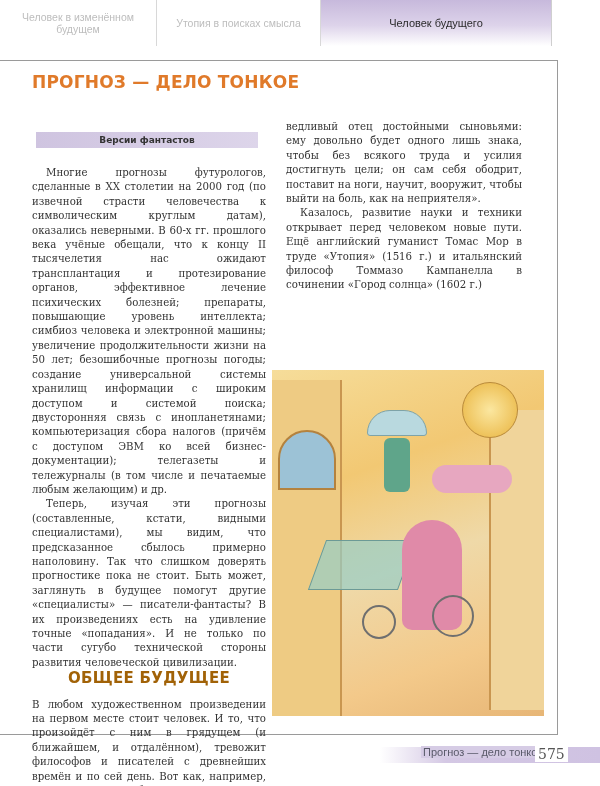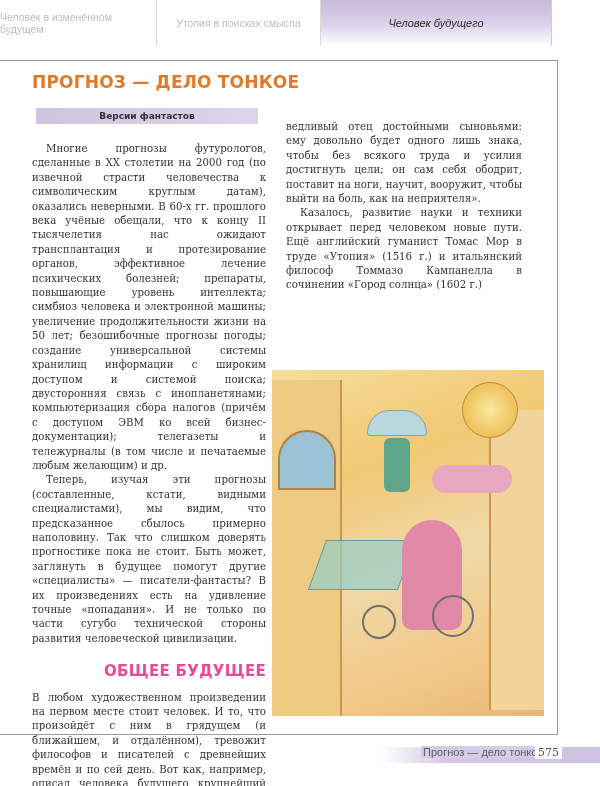--- a/index.html
+++ b/index.html
@@ -7,7 +7,7 @@
   body { position: relative; font-family: "DejaVu Serif", serif; color: #2a2a2a; }
 
   
-  .tabs { position: absolute; left: 0; top: 0; width: 558px; height: 46px; display: flex; }
+  .tabs { position: absolute; left: 0; top: 0; width: 558px; height: 46px; display: flex; text-align: center; }
   .tab { position: relative; height: 46px; display: flex; align-items: center; justify-content: center;
          font-family: "Liberation Sans", sans-serif; font-size: 10.5px; color: #bdbdbd;
          border-right: 1px solid #d8d8d8; }

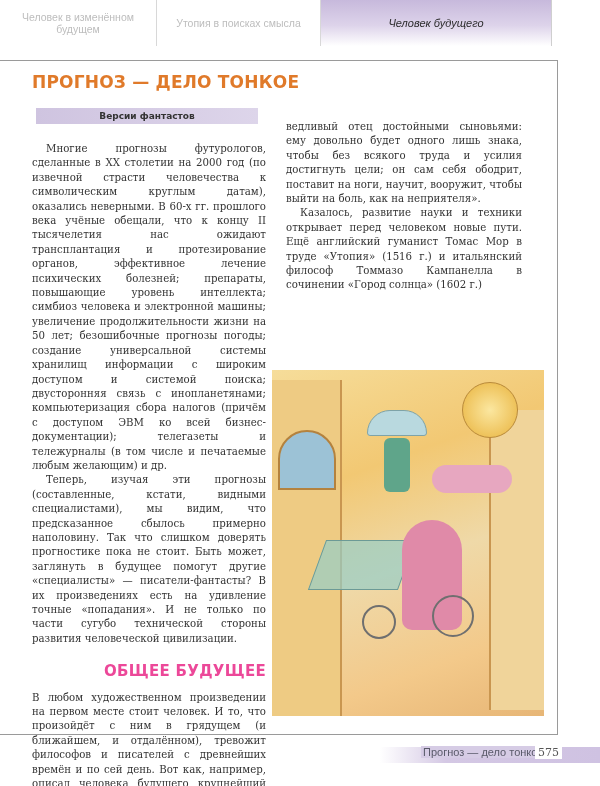--- a/index.html
+++ b/index.html
@@ -15,7 +15,7 @@
   .tab.t2 { width: 164px; }
   .tab.t3 { width: 231px; color: #2c2c2c; font-size: 11px;
             background: linear-gradient(to bottom, #c7b9dc 0%, #ddd3ea 55%, #ffffff 100%);
-            border-right: 1px solid #cfcfcf; font-style: italic; }
+            border-right: 1px solid #cfcfcf; }
 
   
   .frame { position: absolute; left: -1px; top: 60px; width: 559px; height: 675px;

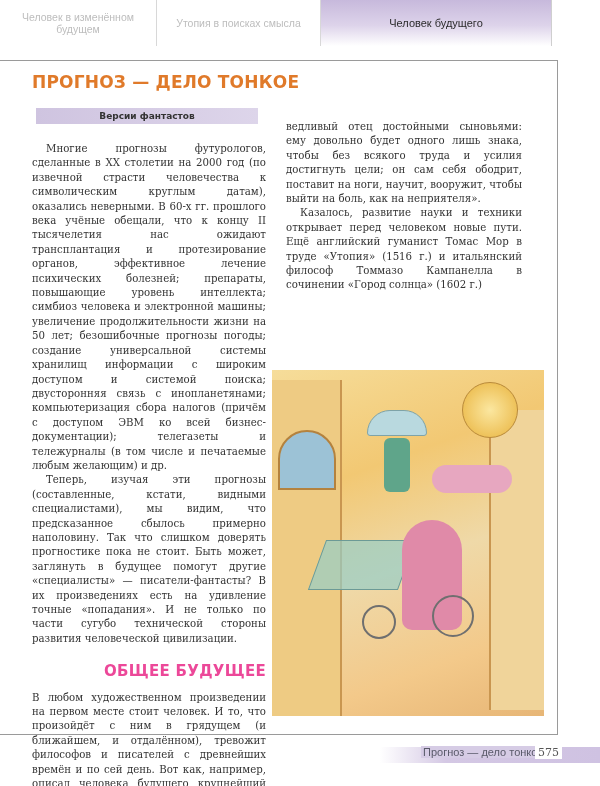--- a/index.html
+++ b/index.html
@@ -32,7 +32,7 @@
 
   .subhead-box { width: 222px; margin-left: 4px; height: 16px; background: linear-gradient(to right, #cfc4e0, #ddd5ea);
                  font-family: "DejaVu Sans", sans-serif; font-size: 9px; font-weight: bold; color: #333;
-                 text-align: center; line-height: 16px; margin-bottom: 18px; }
+                 text-align: center; line-height: 16px; margin-bottom: 18px; margin-top: 24px; }
 
   .section-head { font-family: "DejaVu Sans", sans-serif; font-size: 15px; color: #ec4899;
                   margin: 18px 0 12px 0; letter-spacing: 0.3px; text-align: right; }

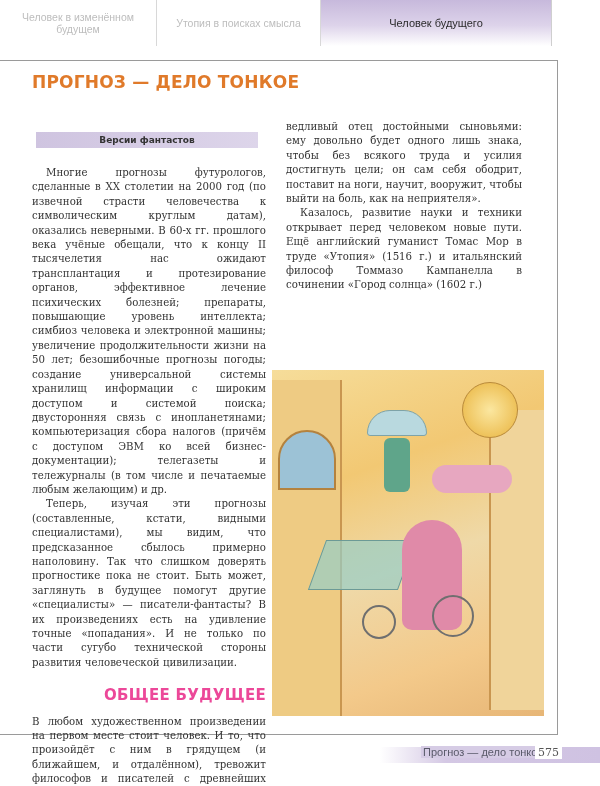--- a/index.html
+++ b/index.html
@@ -34,8 +34,8 @@
                  font-family: "DejaVu Sans", sans-serif; font-size: 9px; font-weight: bold; color: #333;
                  text-align: center; line-height: 16px; margin-bottom: 18px; margin-top: 24px; }
 
-  .section-head { font-family: "DejaVu Sans", sans-serif; font-size: 15px; color: #ec4899;
-                  margin: 18px 0 12px 0; letter-spacing: 0.3px; text-align: right; }
+  .section-head { font-family: "DejaVu Sans", sans-serif; font-size: 15px; color: #a16207;
+                  margin: 1px 0 12px 0; letter-spacing: 0.3px; text-align: center; }
 
   
   .illustration { position: absolute; left: 272px; top: 370px; width: 272px; height: 346px;

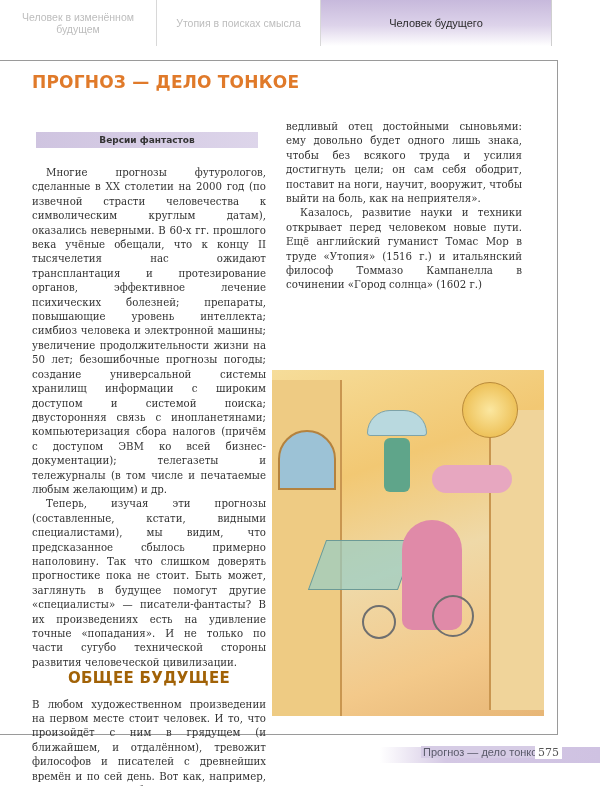--- a/index.html
+++ b/index.html
@@ -67,7 +67,7 @@
   .footer-text { position: absolute; left: 421px; top: 746px; font-family: "Liberation Sans", sans-serif;
                  font-size: 11px; color: #5a5a6a; background: #d6cce5; padding: 0 2px; }
   .footer-page { position: absolute; left: 535px; top: 746px; font-family: "DejaVu Serif", serif;
-                 font-size: 11px; color: #555; background: #ffffff; padding: 0 3px; text-align: center; }
+                 font-size: 14px; color: #555; background: #ffffff; padding: 0 3px; text-align: center; }
 </style>
 </head>
 <body>

